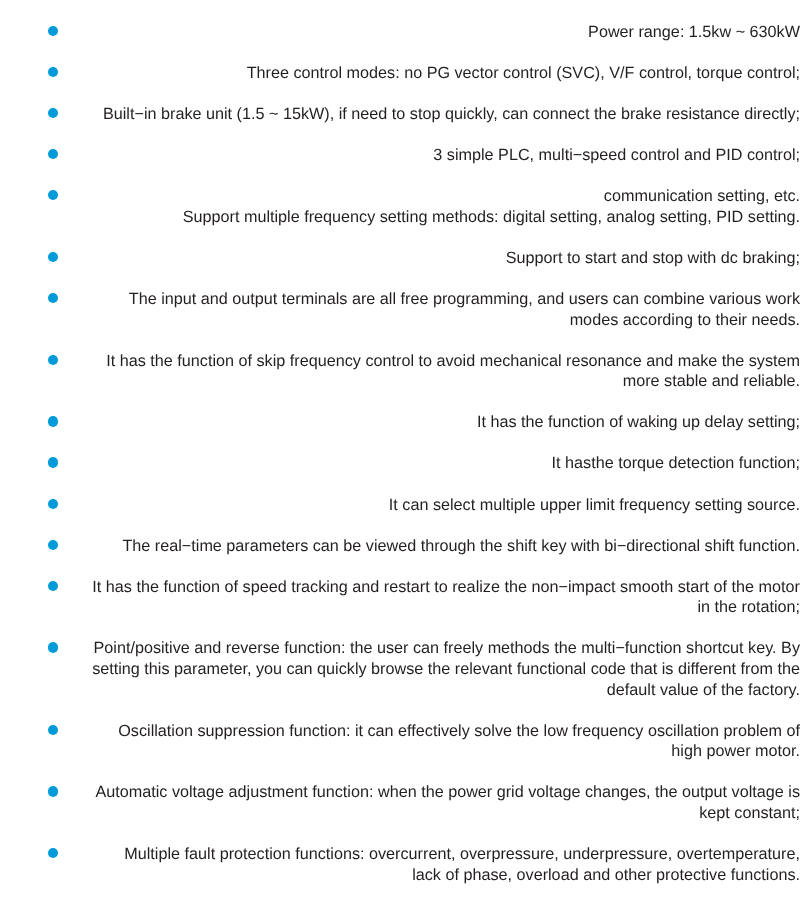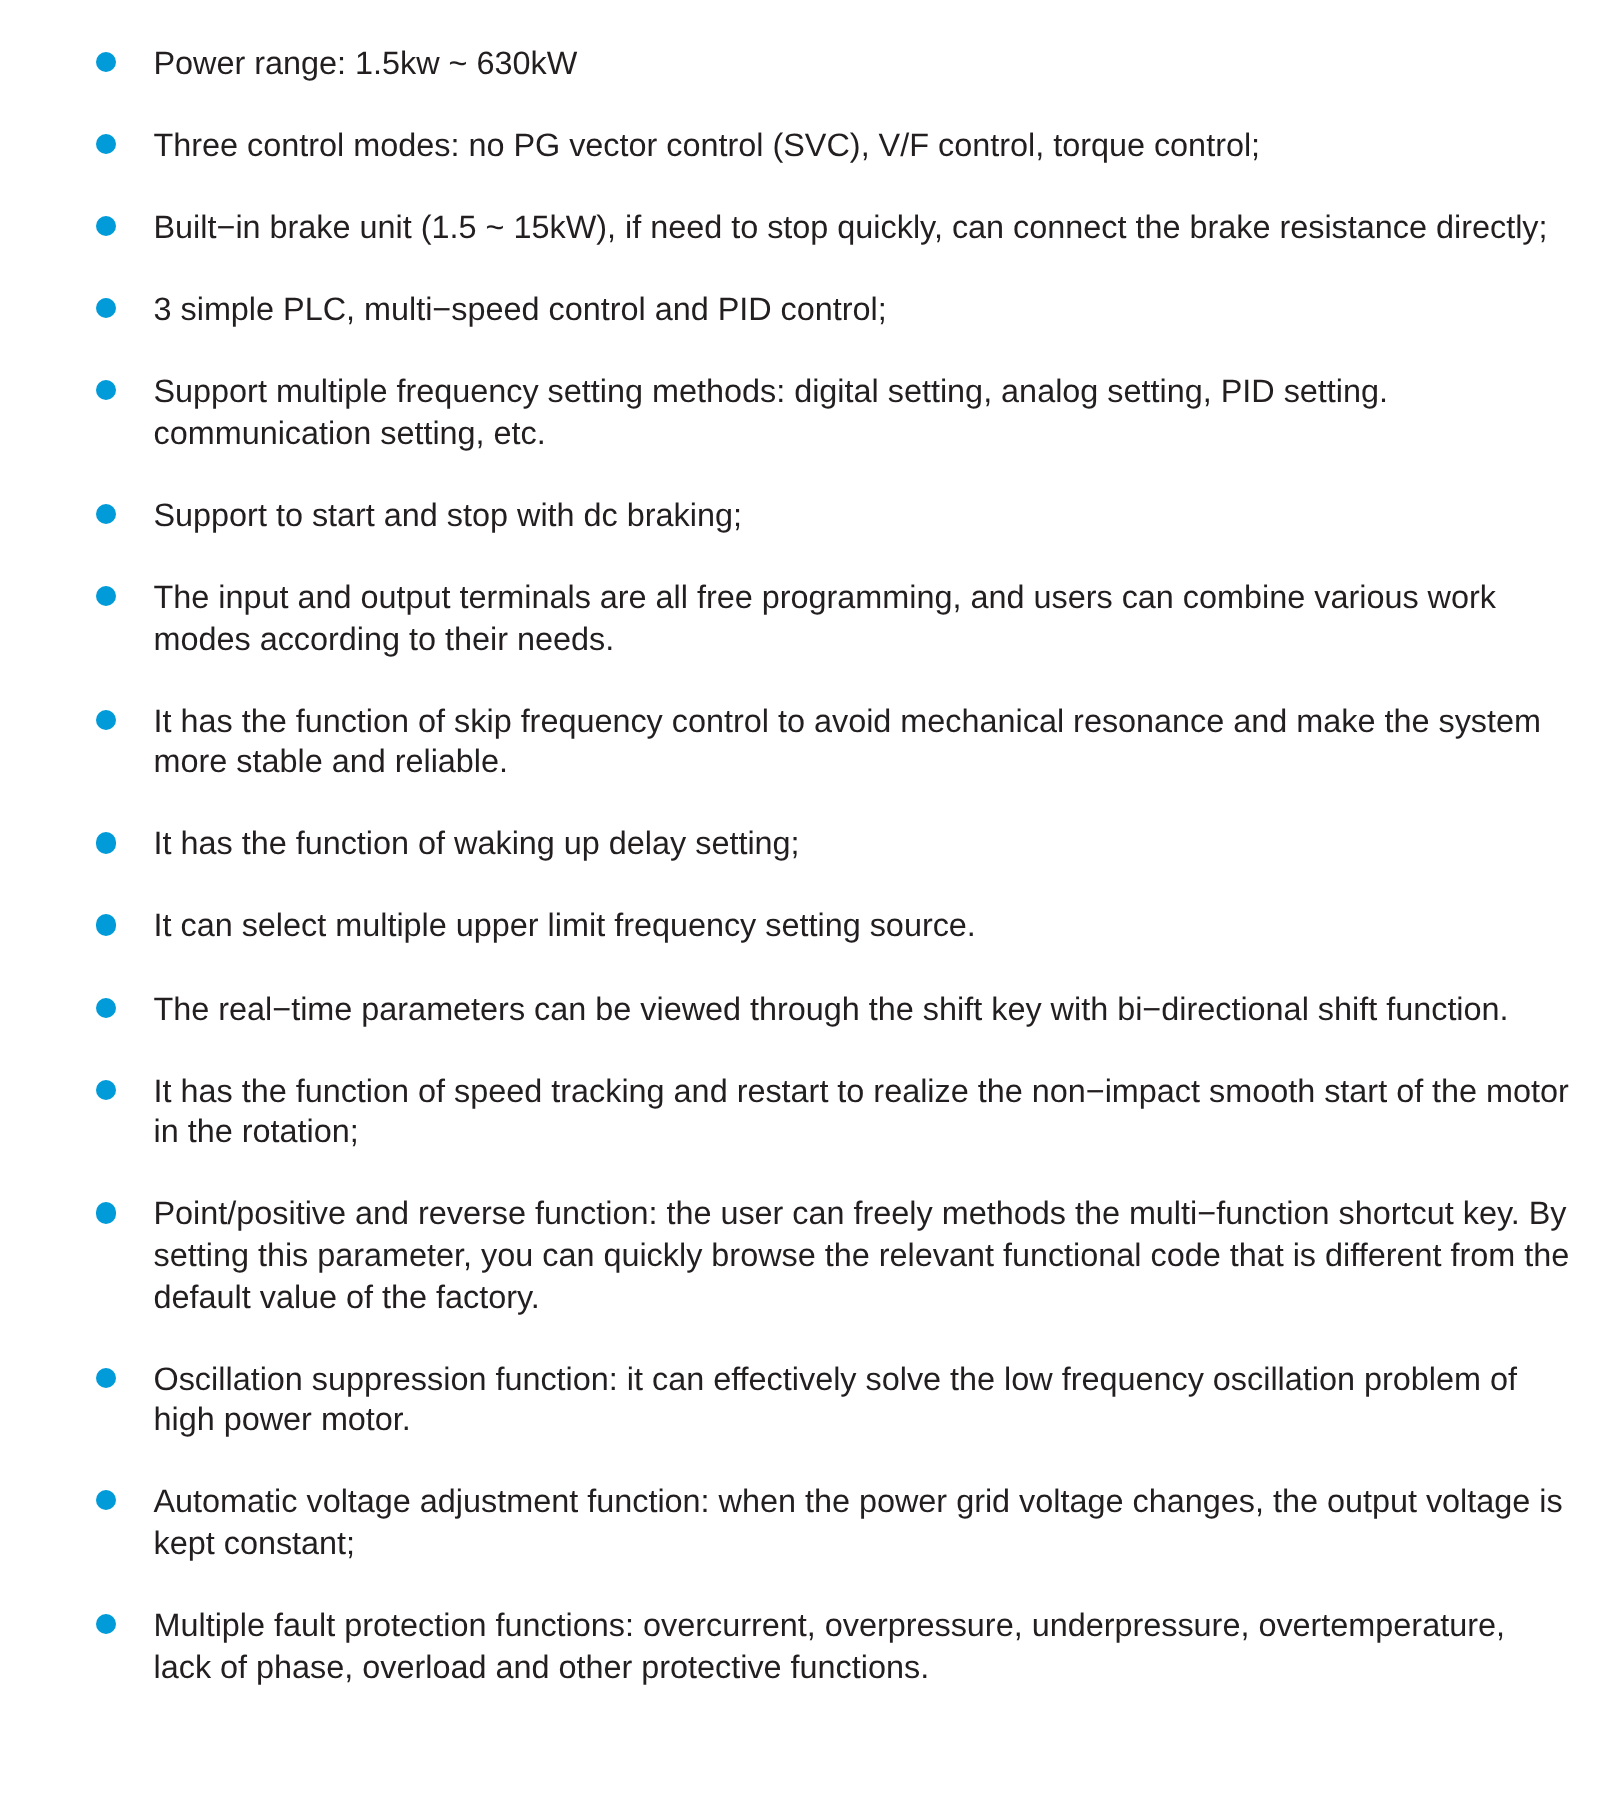--- a/index.html
+++ b/index.html
@@ -48,6 +48,7 @@
   }
   .feature-text {
     display: block;
+    text-align: right;
   }
   .feature-line {
     display: block;

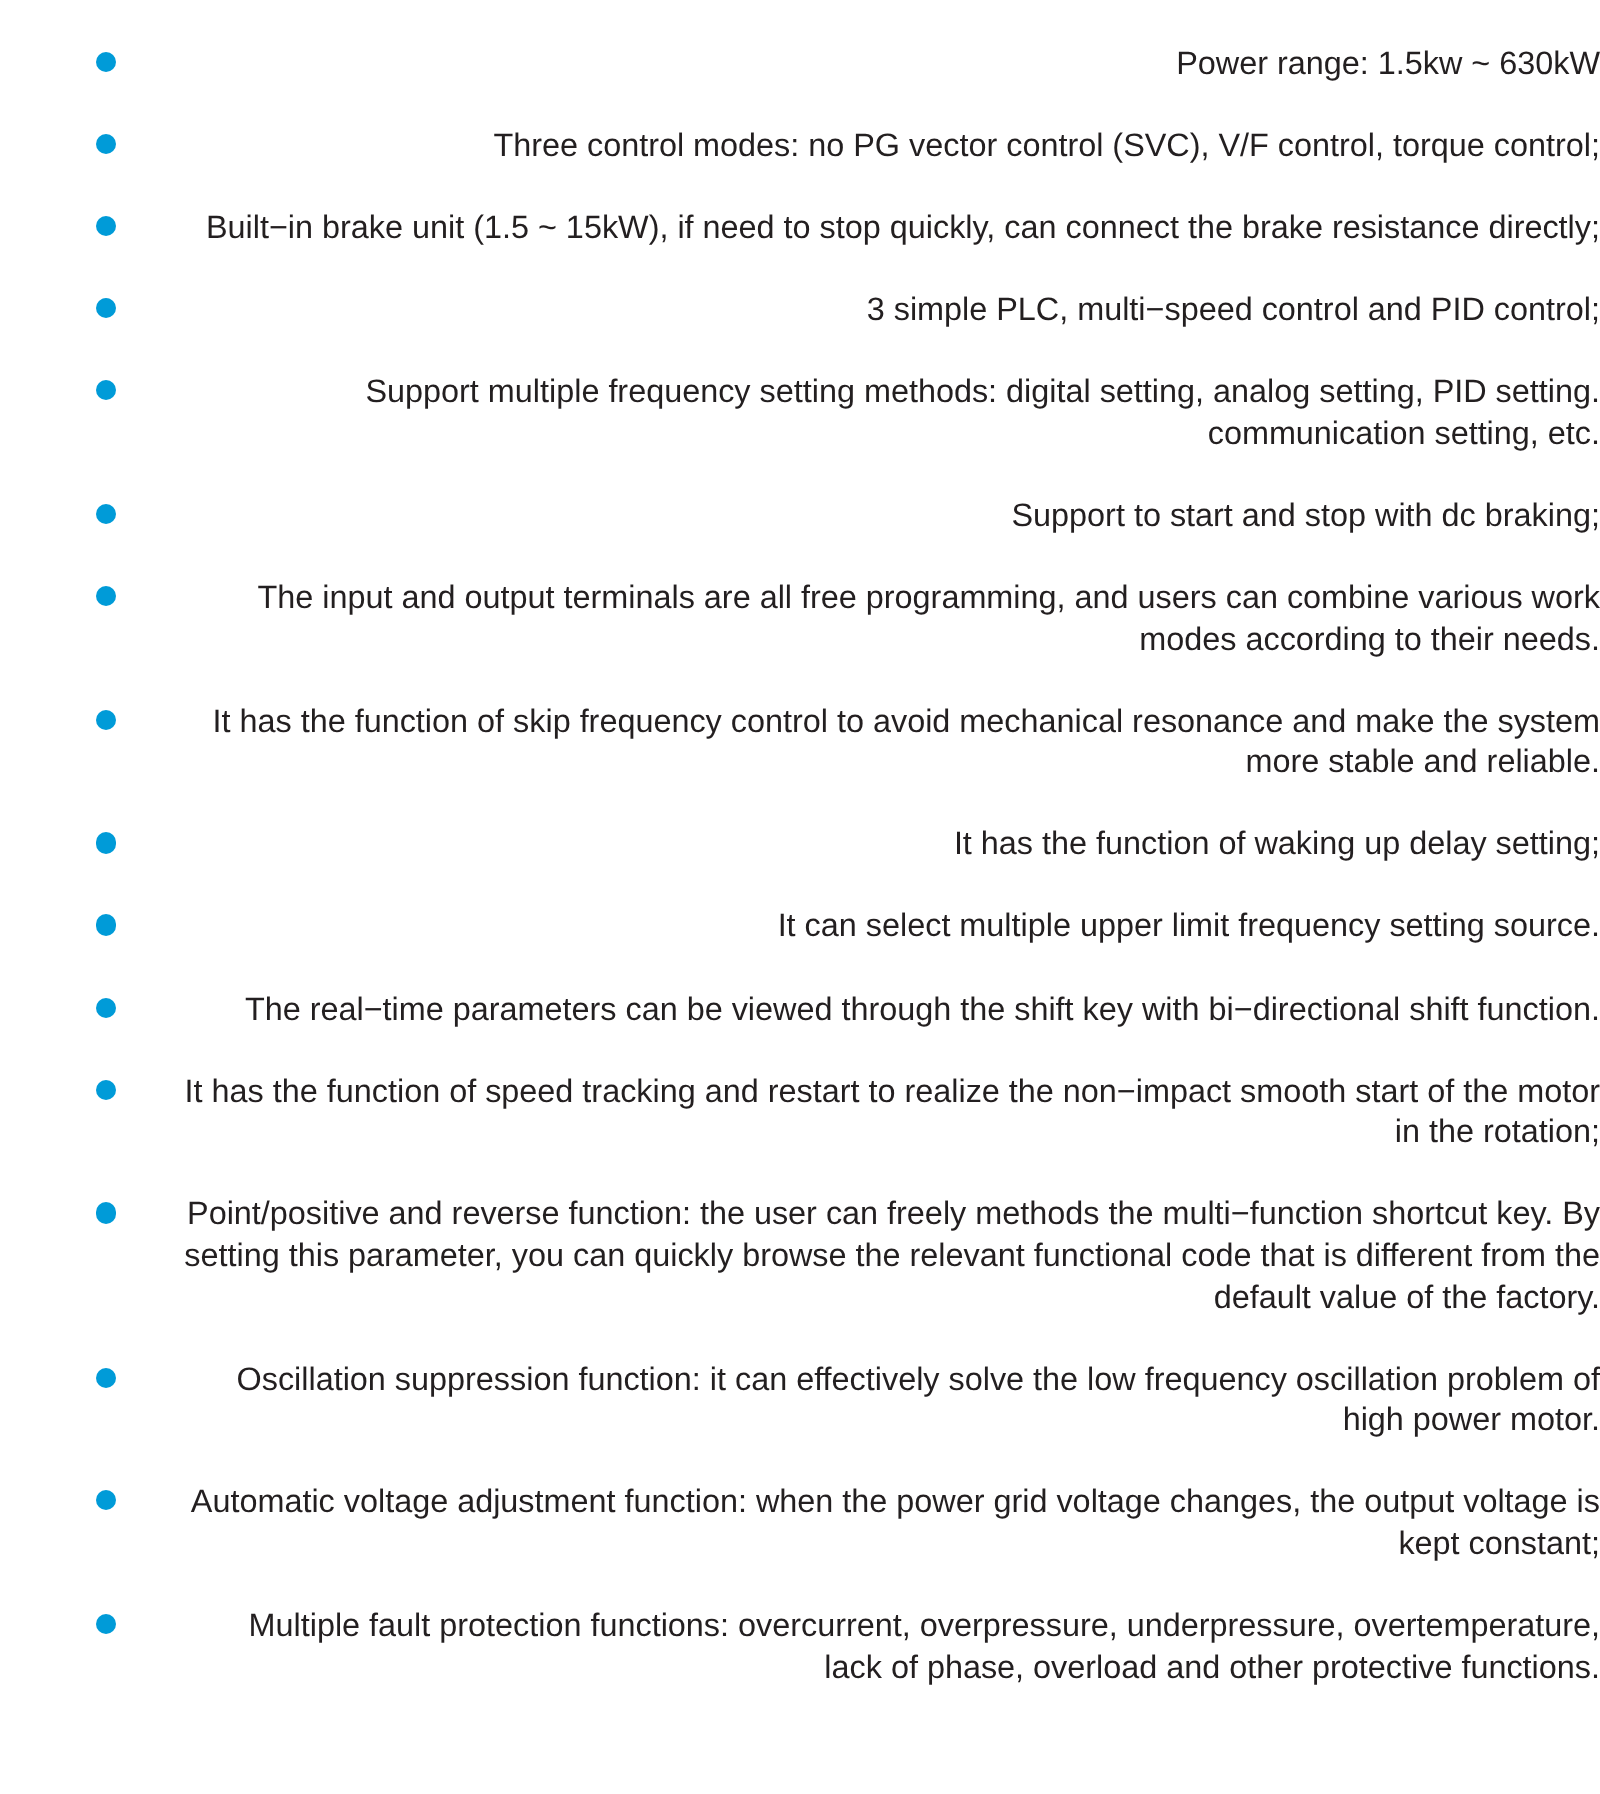--- a/index.html
+++ b/index.html
@@ -87,8 +87,8 @@
       <li class="feature-item">
         <span class="bullet-icon" style="background-color: rgb(0, 155, 216);"></span>
         <span class="feature-text">
+          <span class="feature-line">communication setting, etc.</span>
           <span class="feature-line">Support multiple frequency setting methods: digital setting, analog setting, PID setting.</span>
-          <span class="feature-line">communication setting, etc.</span>
         </span>
       </li>
       <li class="feature-item">

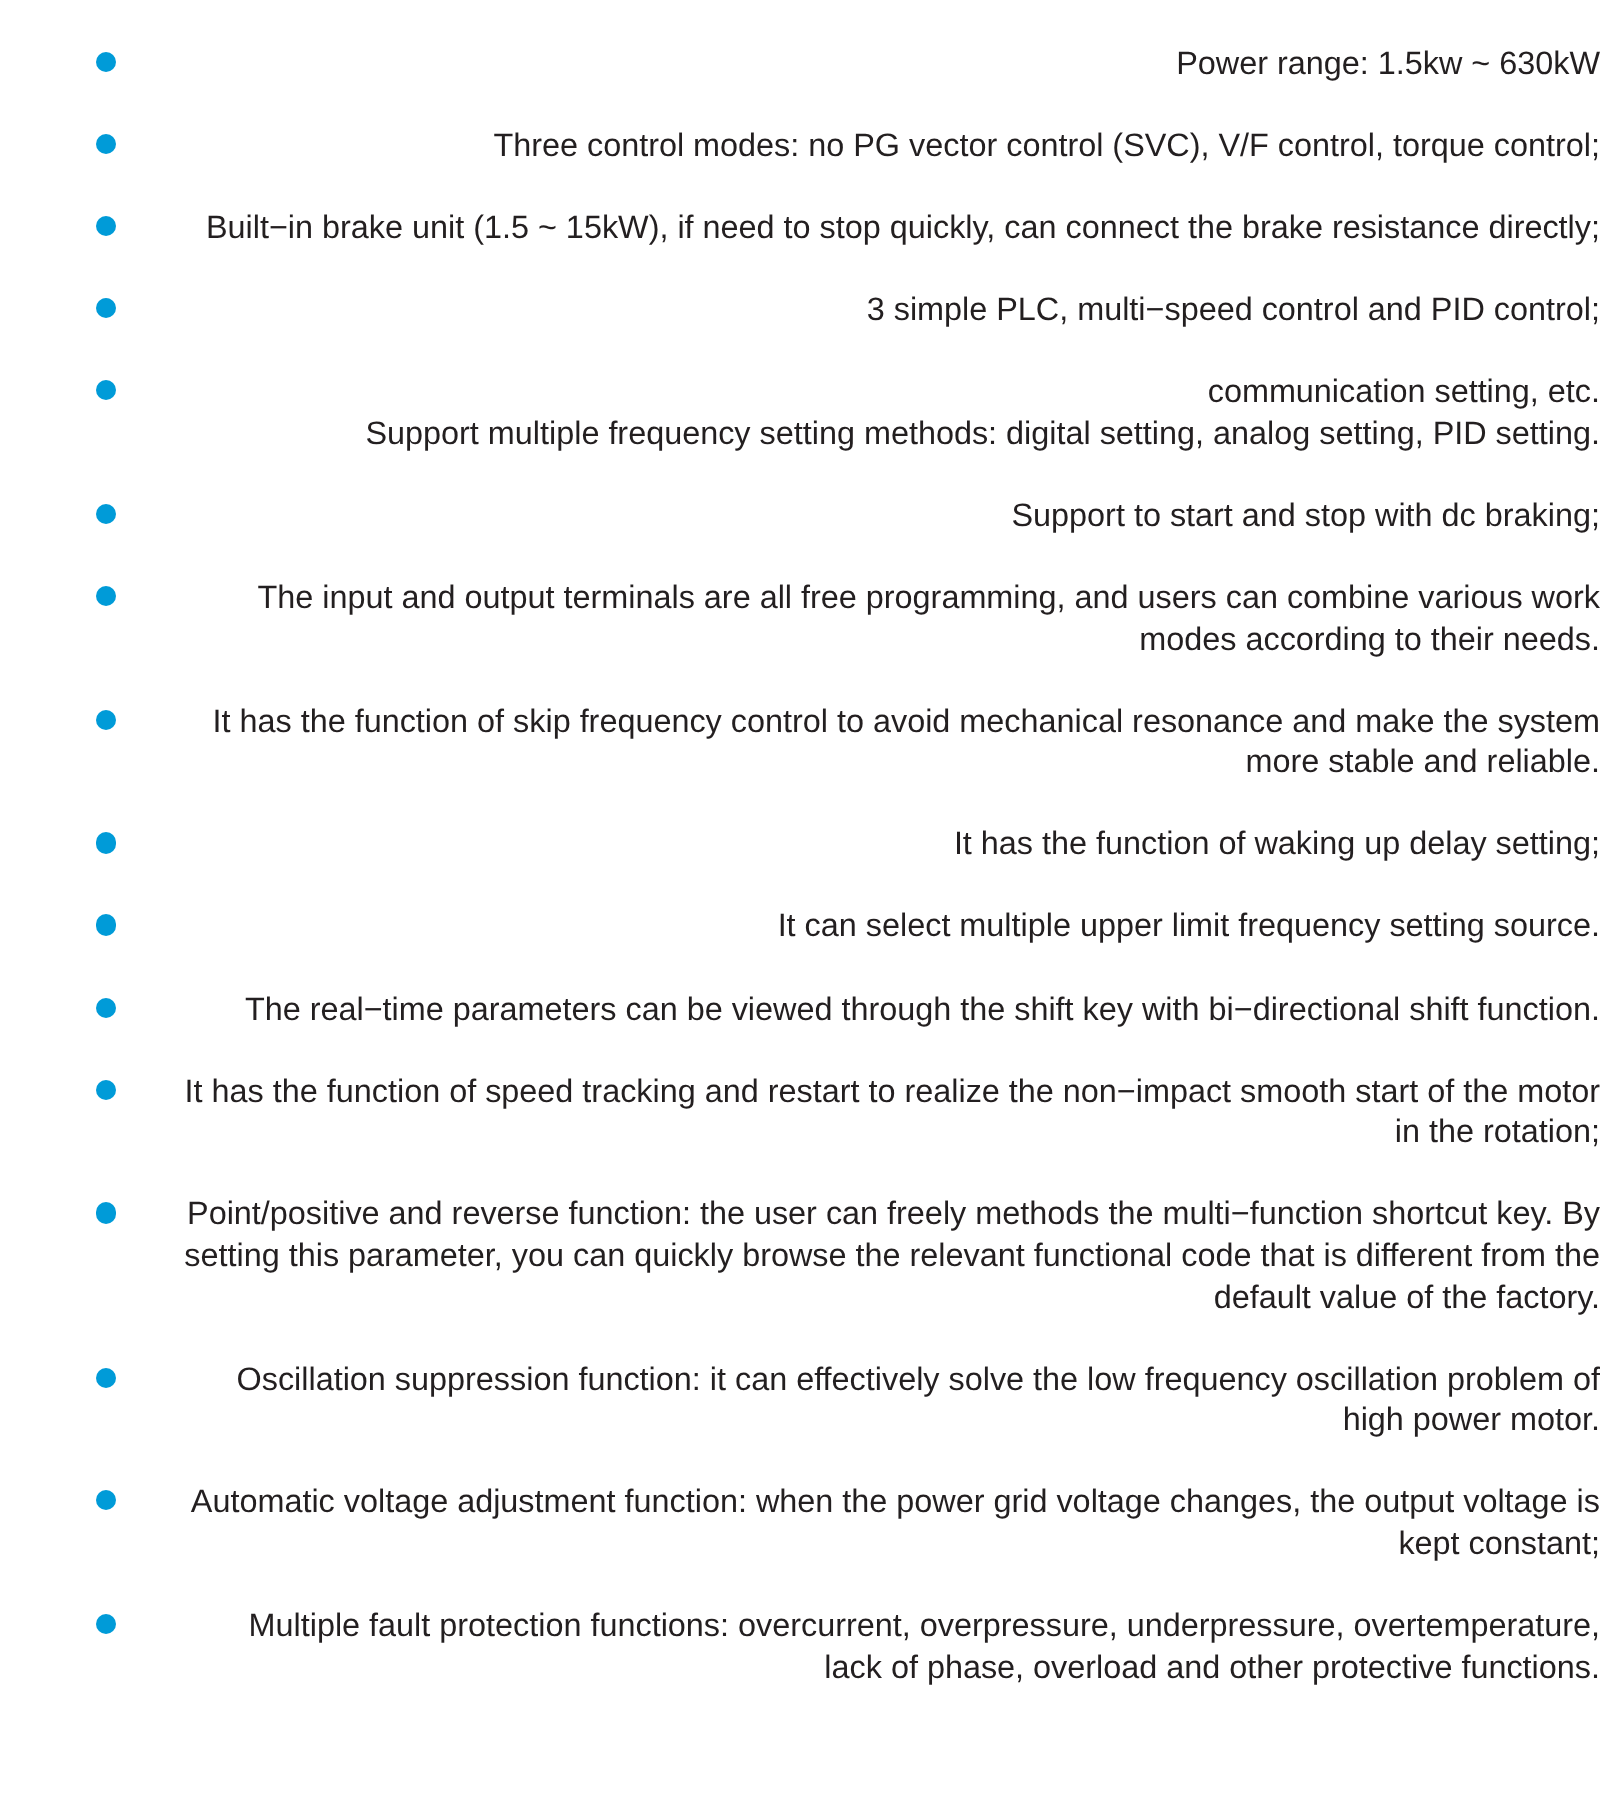--- a/index.html
+++ b/index.html
@@ -120,6 +120,12 @@
       <li class="feature-item">
         <span class="bullet-icon" style="background-color: rgb(0, 155, 216);"></span>
         <span class="feature-text">
+          <span class="feature-line">It hasthe torque detection function;</span>
+        </span>
+      </li>
+      <li class="feature-item">
+        <span class="bullet-icon" style="background-color: rgb(0, 155, 216);"></span>
+        <span class="feature-text">
           <span class="feature-line">It can select multiple upper limit frequency setting source.</span>
         </span>
       </li>

